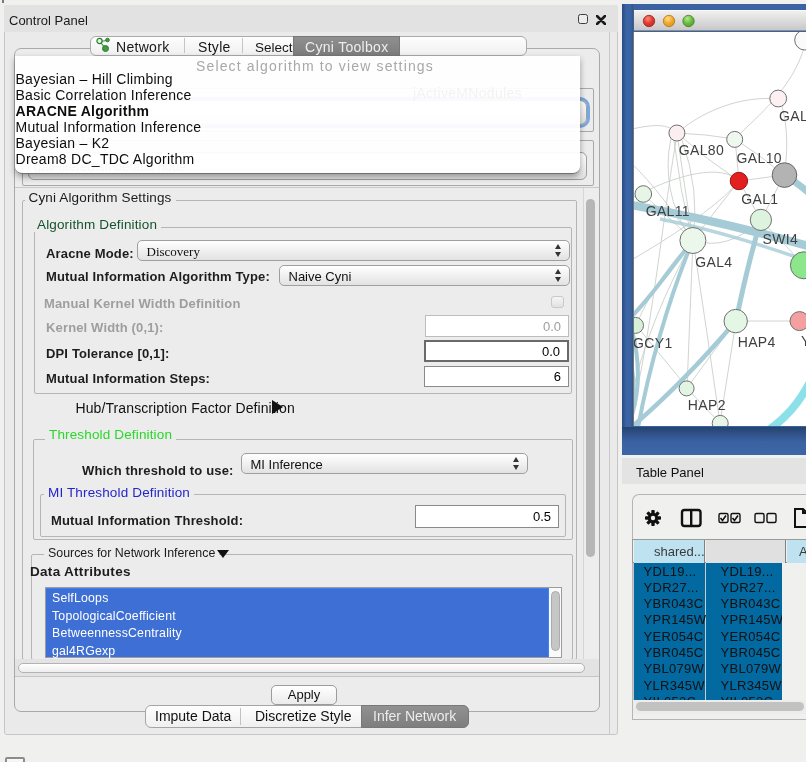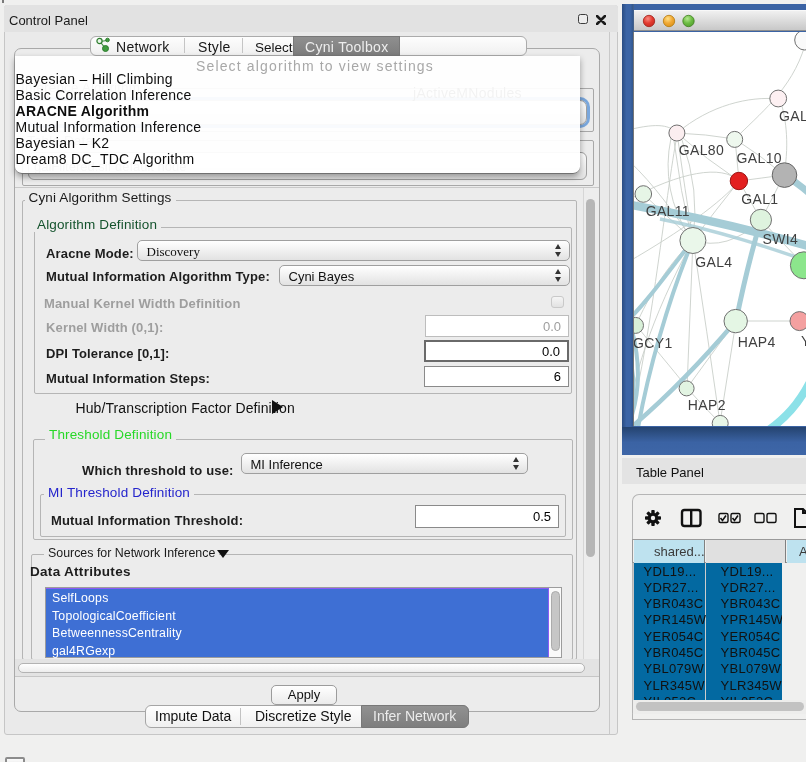--- a/index.html
+++ b/index.html
@@ -56,7 +56,7 @@
 
 <div class="abs lbl" style="left:46px; top:269px;">Mutual Information Algorithm Type:</div>
 <div class="abs combo" style="left:279px; top:265px; width:291px; height:21px;">
-    <span class="ctext">Cyni Bayes</span>
+    <span class="ctext">Naive Cyni</span>
     <span class="stepper"></span>
   </div>
 

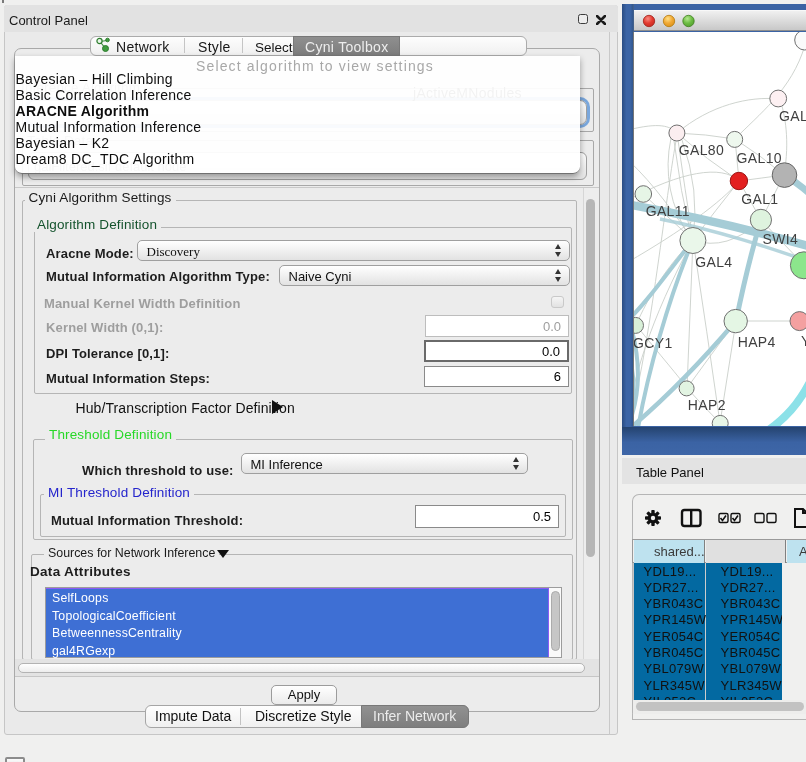--- a/index.html
+++ b/index.html
@@ -96,7 +96,7 @@
 
 <div class="abs lbl" style="left:30px; top:564px; font-size:13.5px; letter-spacing:0.3px;">Data Attributes</div>
 
-<div class="abs" style="left:45px; top:587px; width:517px; height:71px; background:#8b5cf6; border:1px solid #9c9c9c;">
+<div class="abs" style="left:45px; top:587px; width:517px; height:71px; background:#3b82f6; border:1px solid #9c9c9c;">
   <div class="abs" style="left:0; top:1px; width:502px; height:68px; background:#3e6fd4;"></div>
   <div class="abs" style="left:6px; top:2px; font-size:12.3px; color:#fff; letter-spacing:0.2px; line-height:17.5px;">SelfLoops<br>TopologicalCoefficient<br>BetweennessCentrality<br>gal4RGexp</div>
   <div class="abs" style="left:503px; top:0; width:12px; height:69px; background:#fafafa;"></div>

